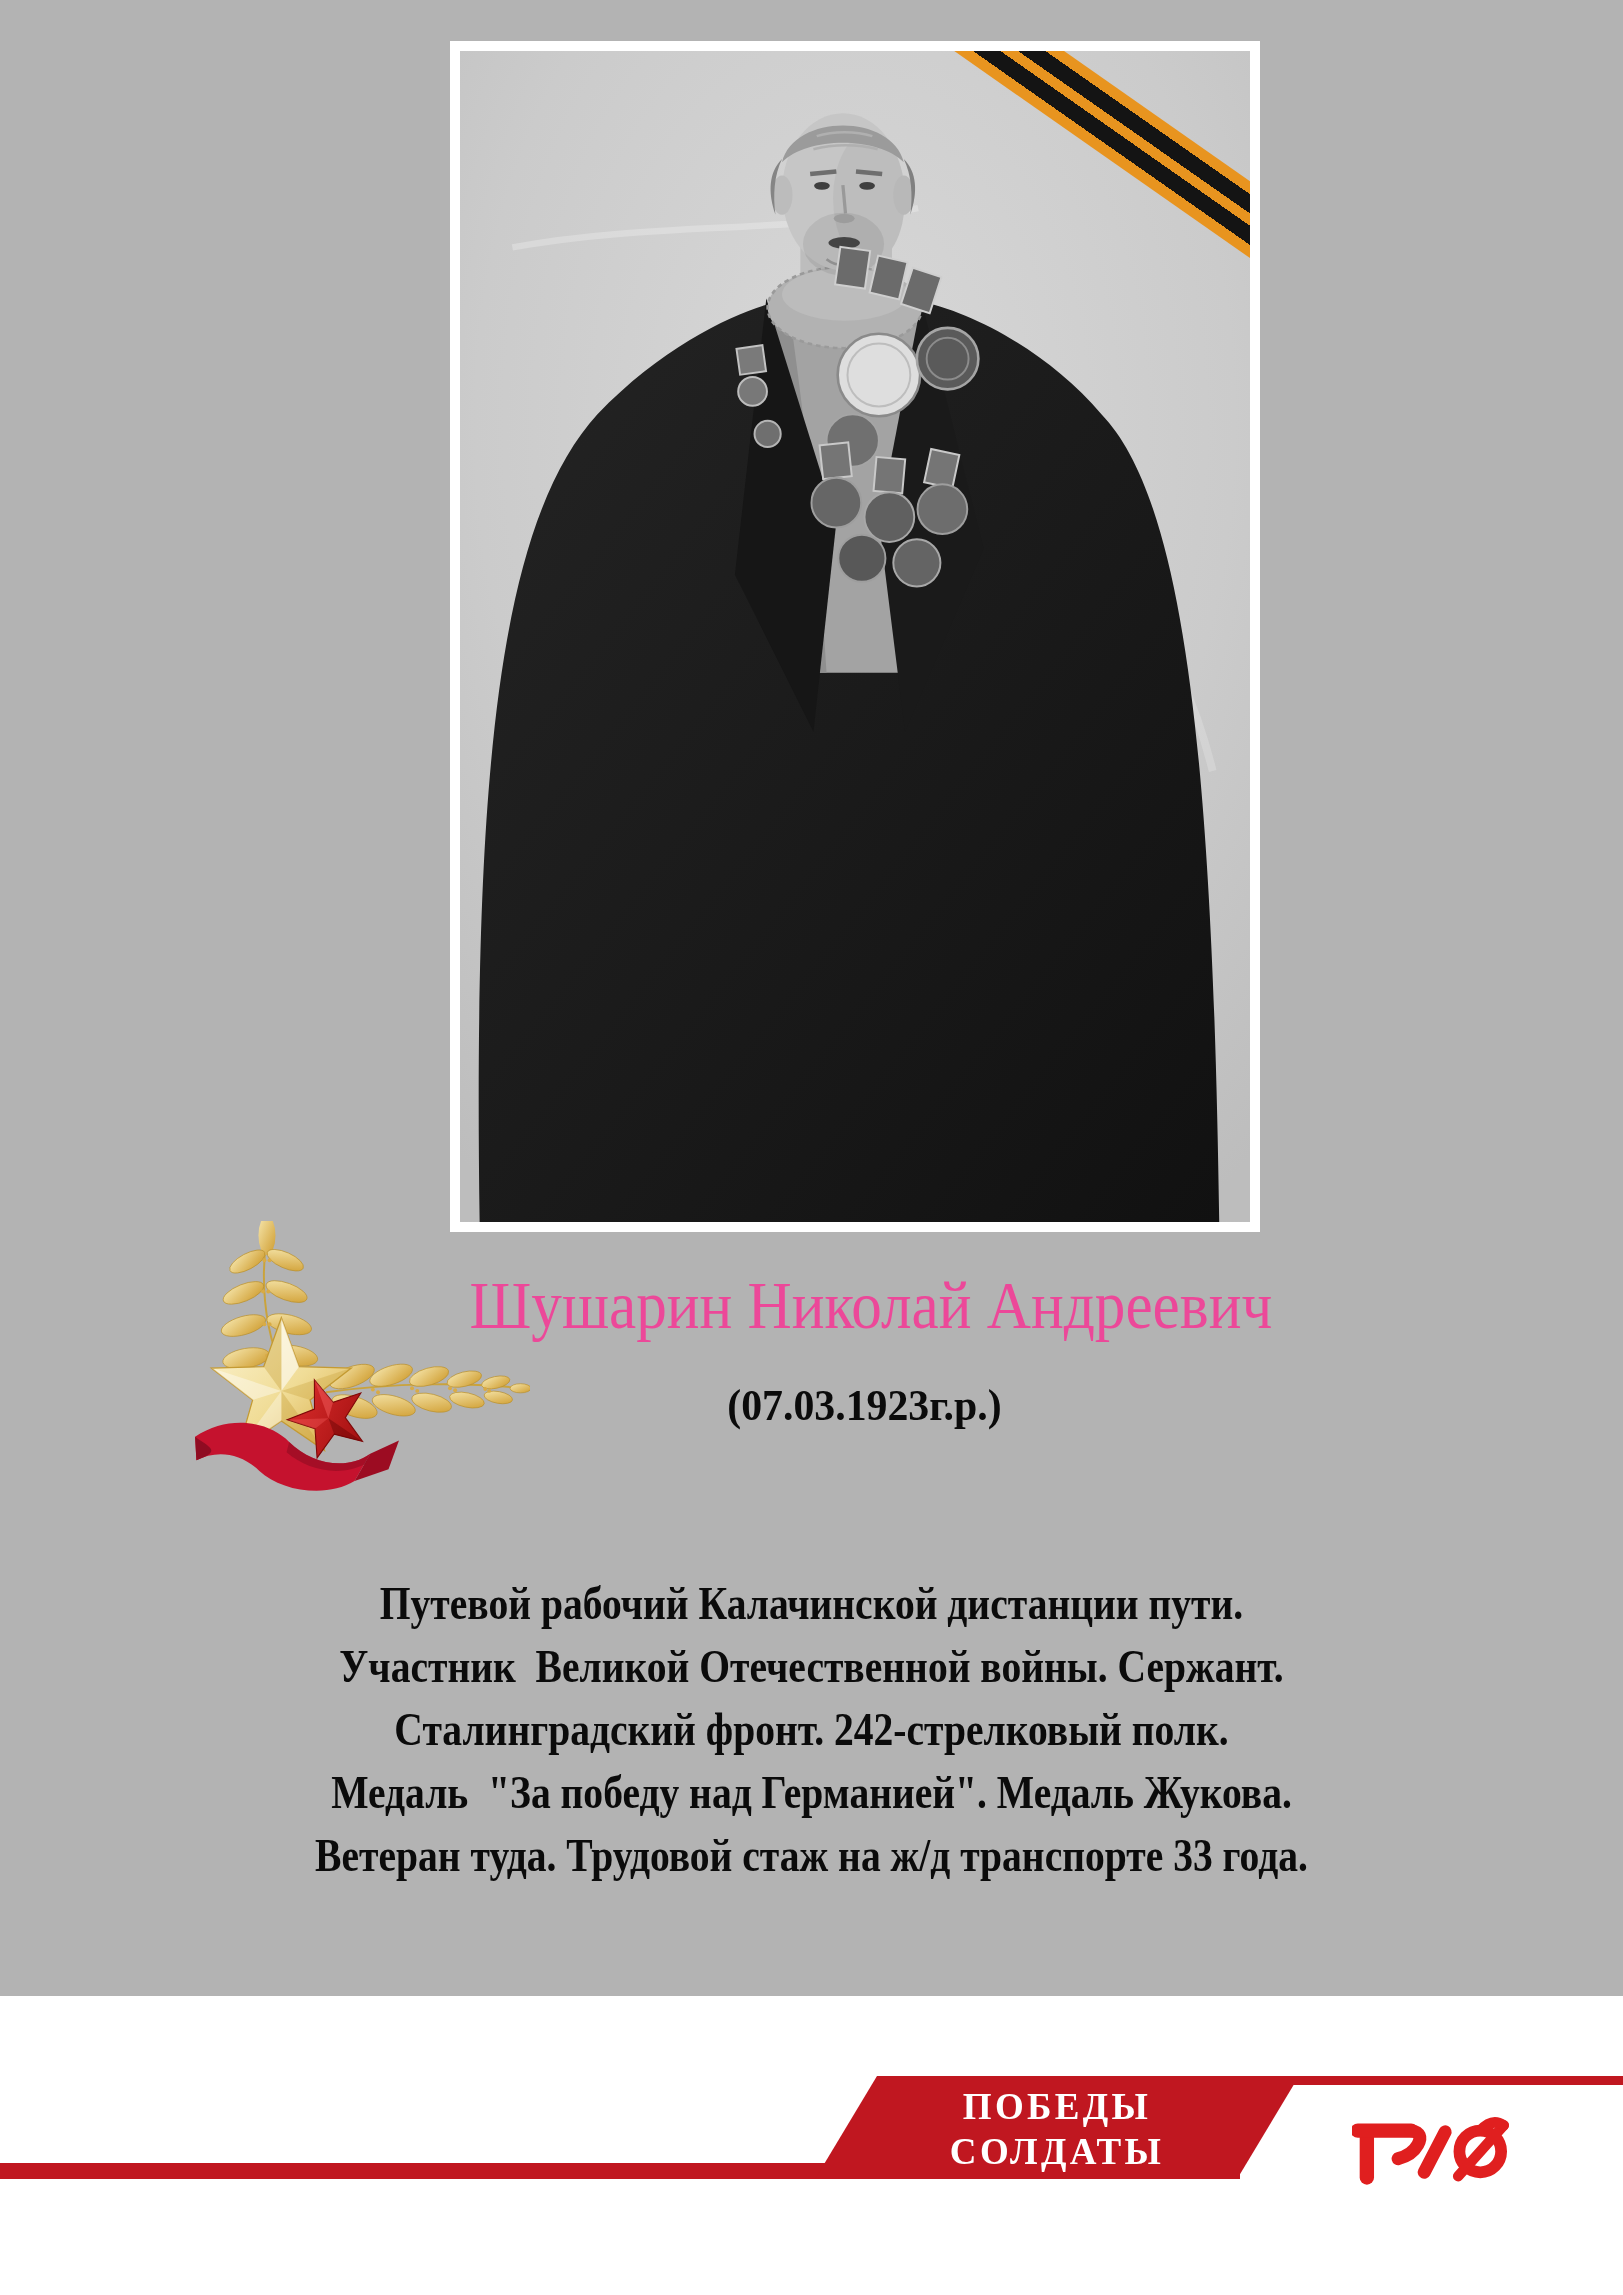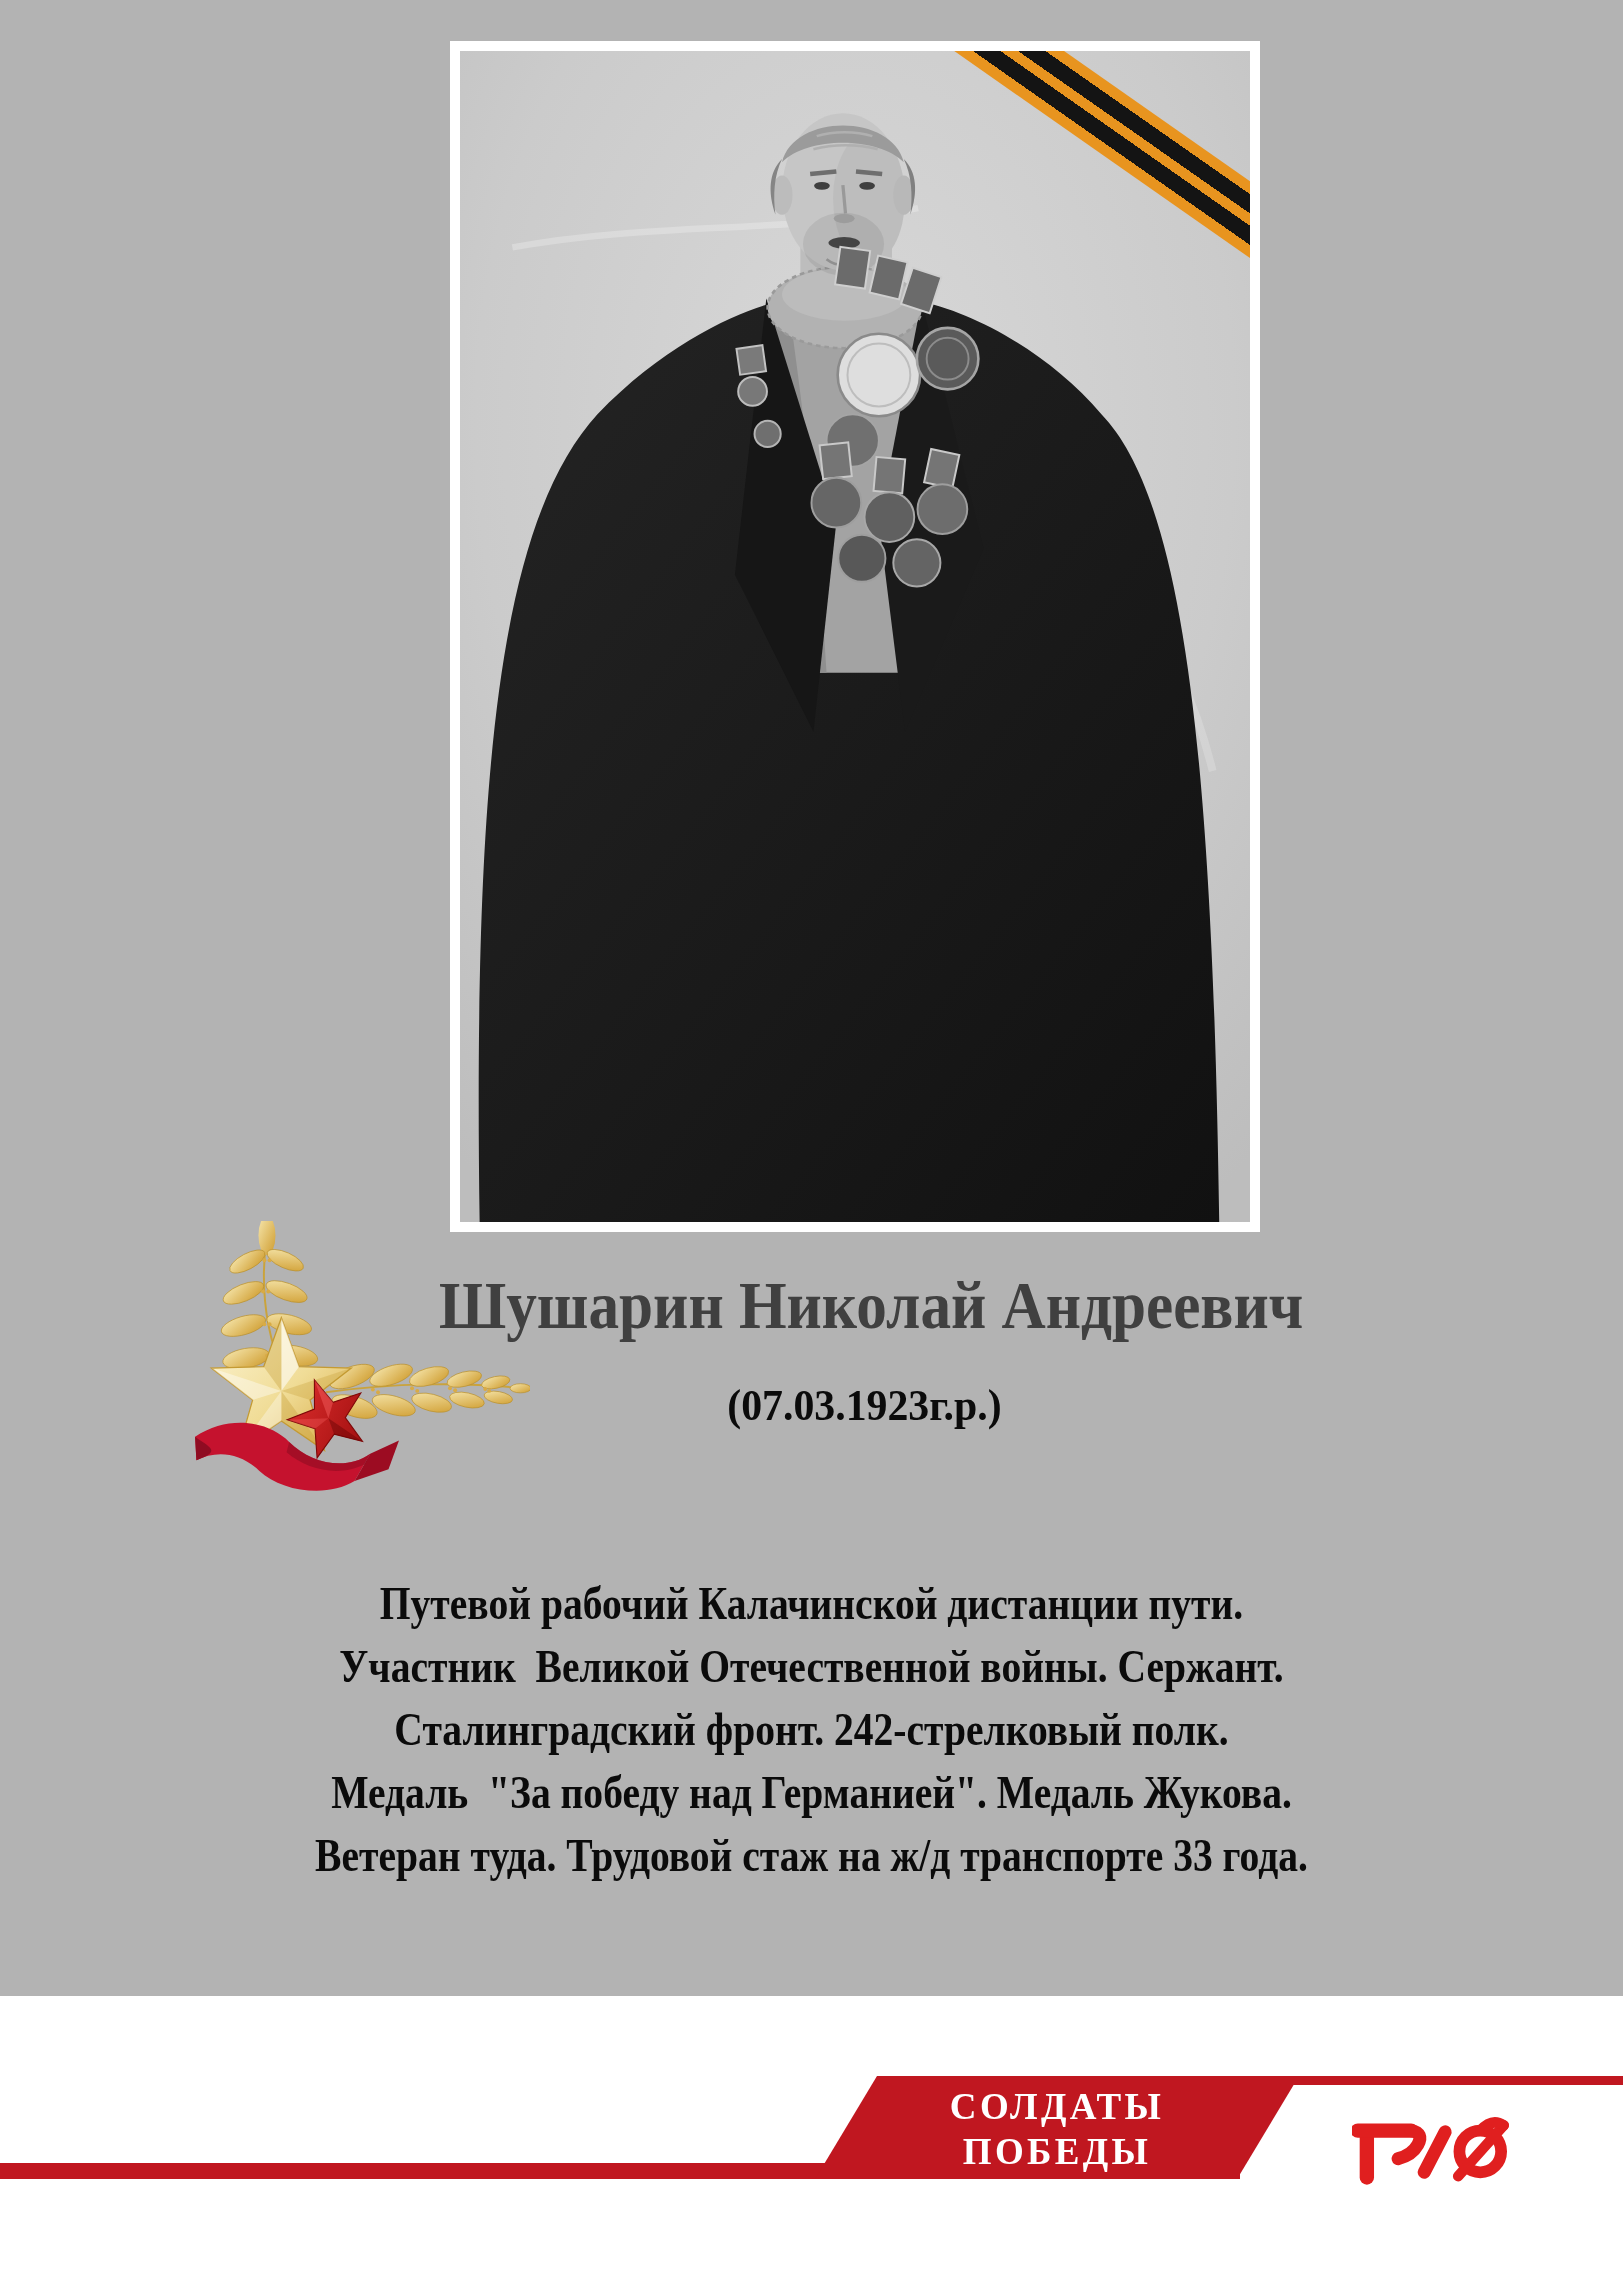--- a/index.html
+++ b/index.html
@@ -38,7 +38,7 @@
   
   .veteran-name{
     position:absolute;left:367px;top:1266px;width:1008px;
-    text-align:center;font-size:68px;font-weight:bold;color:#404040;
+    text-align:center;font-size:68px;font-weight:normal;color:#ec4899;
     white-space:nowrap;
   }
   .veteran-name .cond{display:inline-block;transform:scaleX(0.90);transform-origin:50% 50%;}

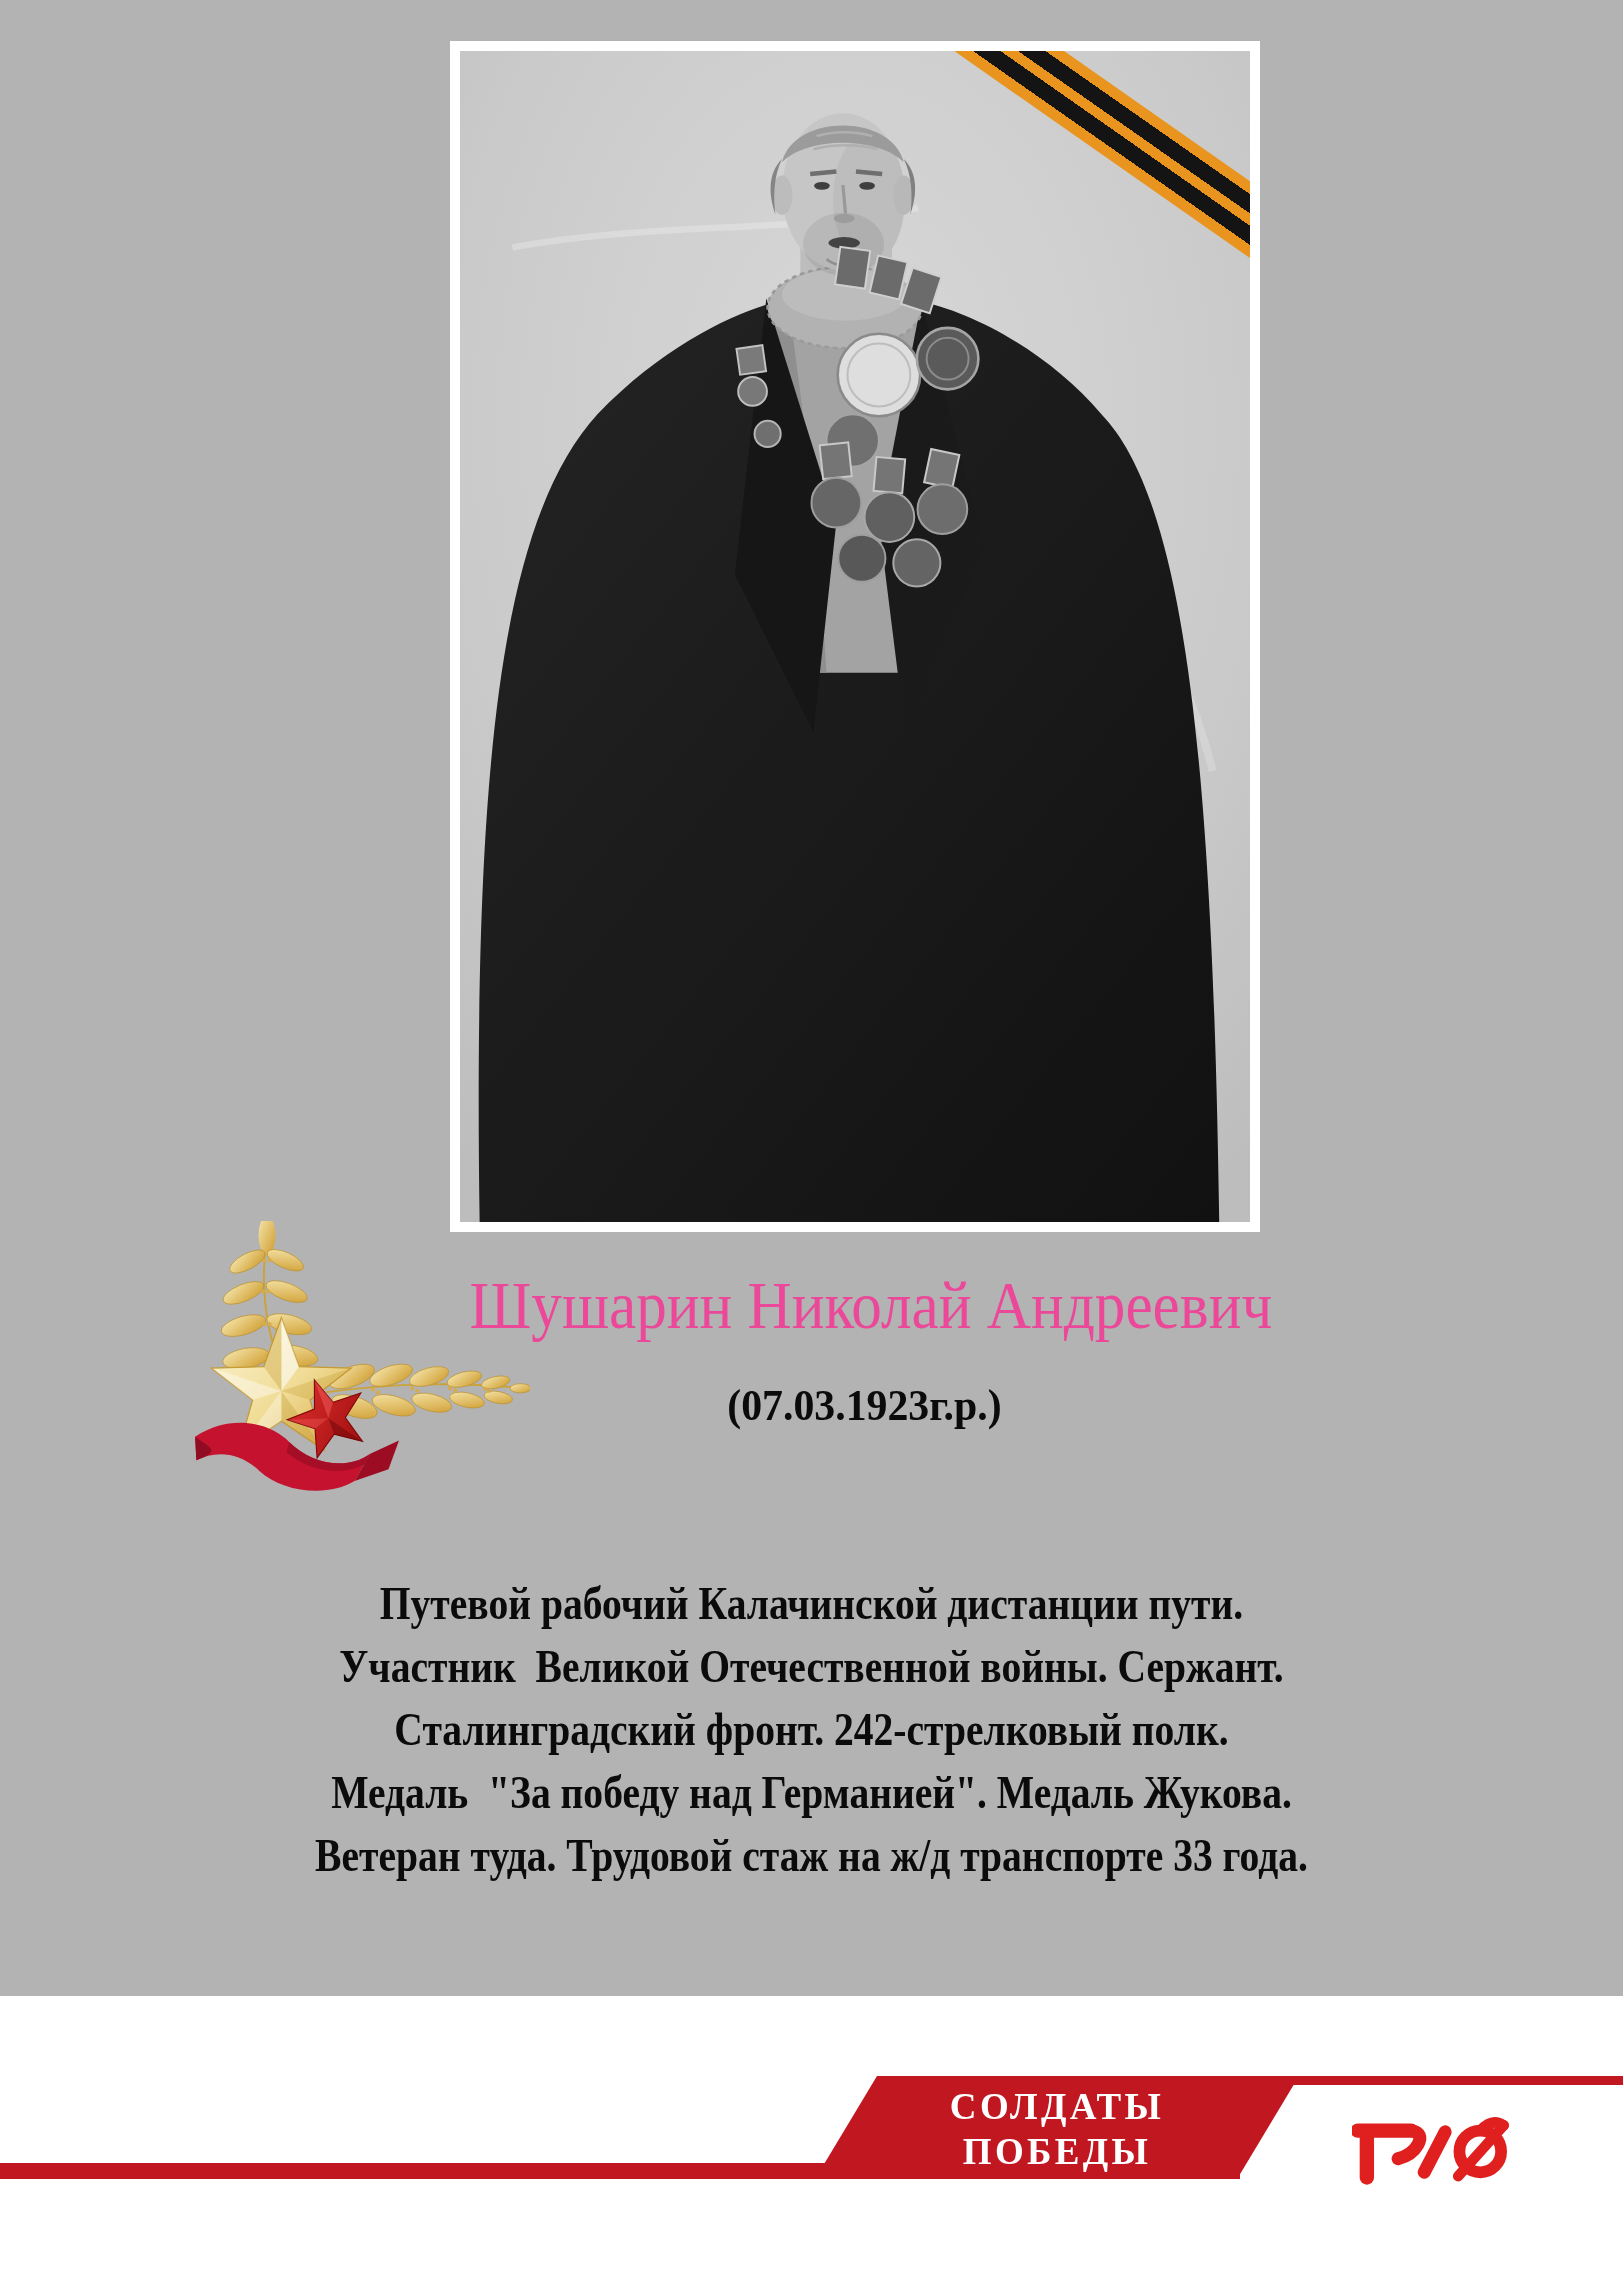--- a/index.html
+++ b/index.html
@@ -285,8 +285,8 @@
   <div class="banner-parallelogram"></div>
   <div class="banner-thin-line"></div>
   <div class="banner-text">
+    <div>ПОБЕДЫ</div>
     <div>СОЛДАТЫ</div>
-    <div>ПОБЕДЫ</div>
   </div>
 
   <svg class="rzd-logo" viewBox="0 0 250 135">

